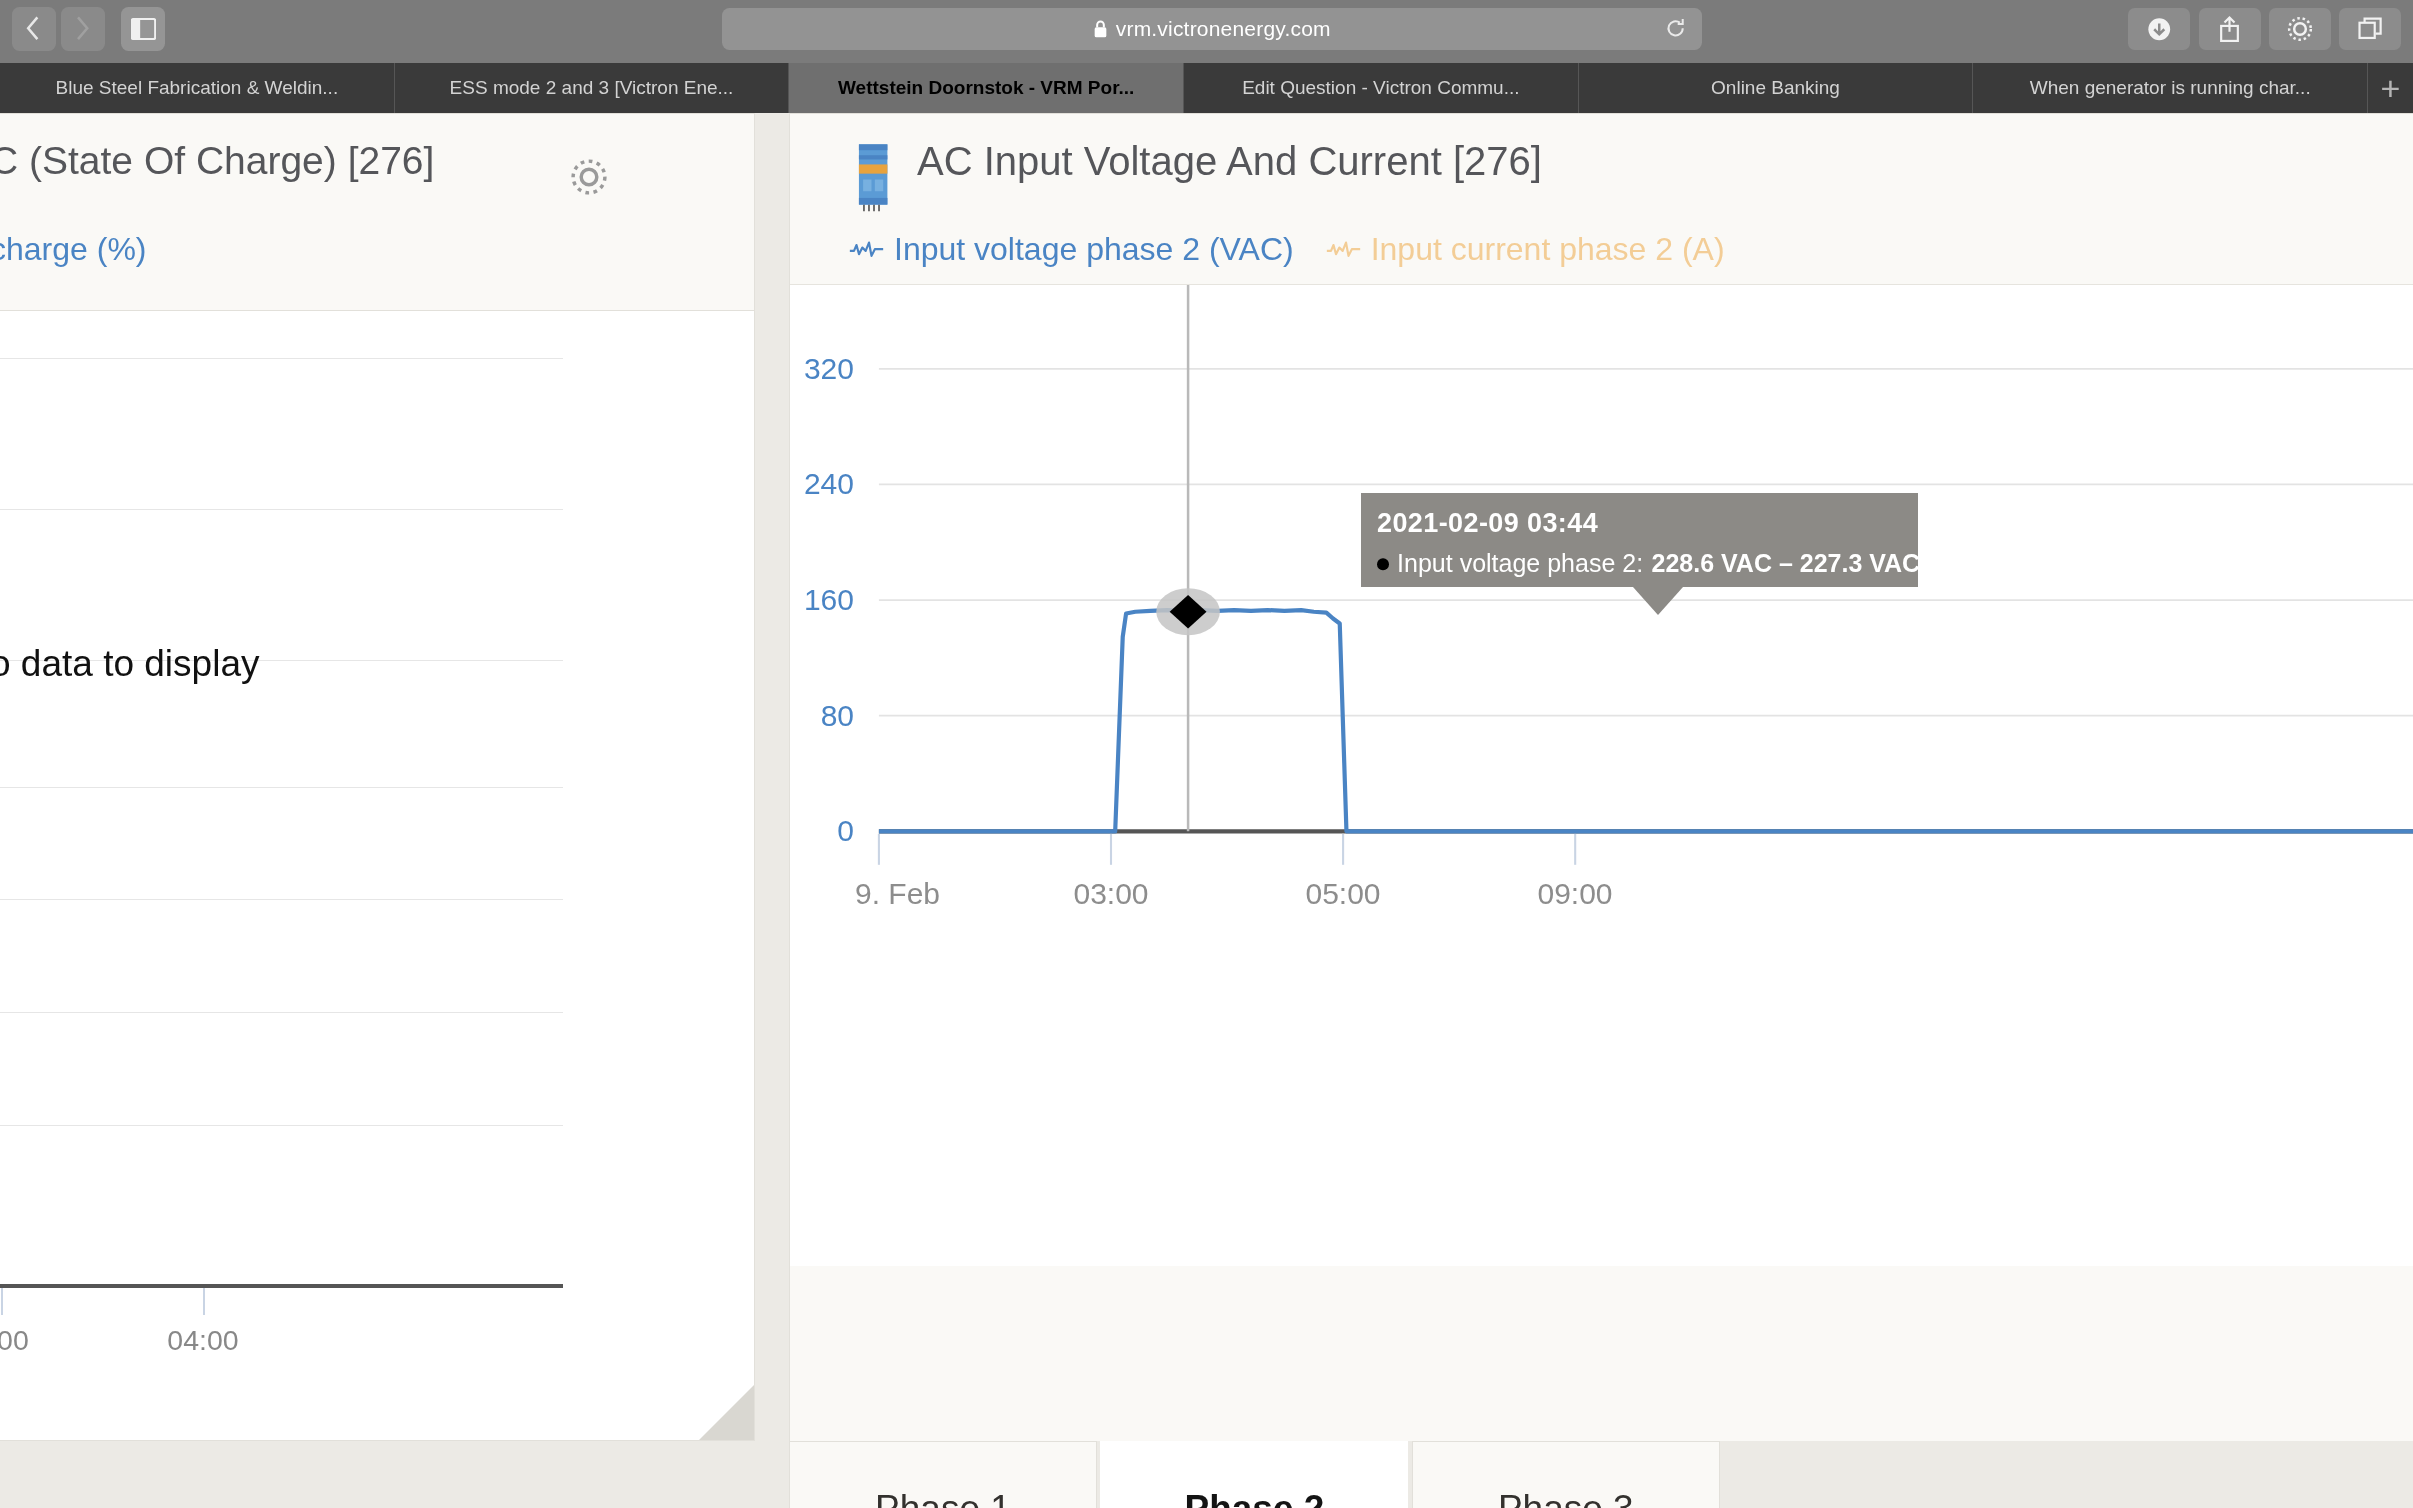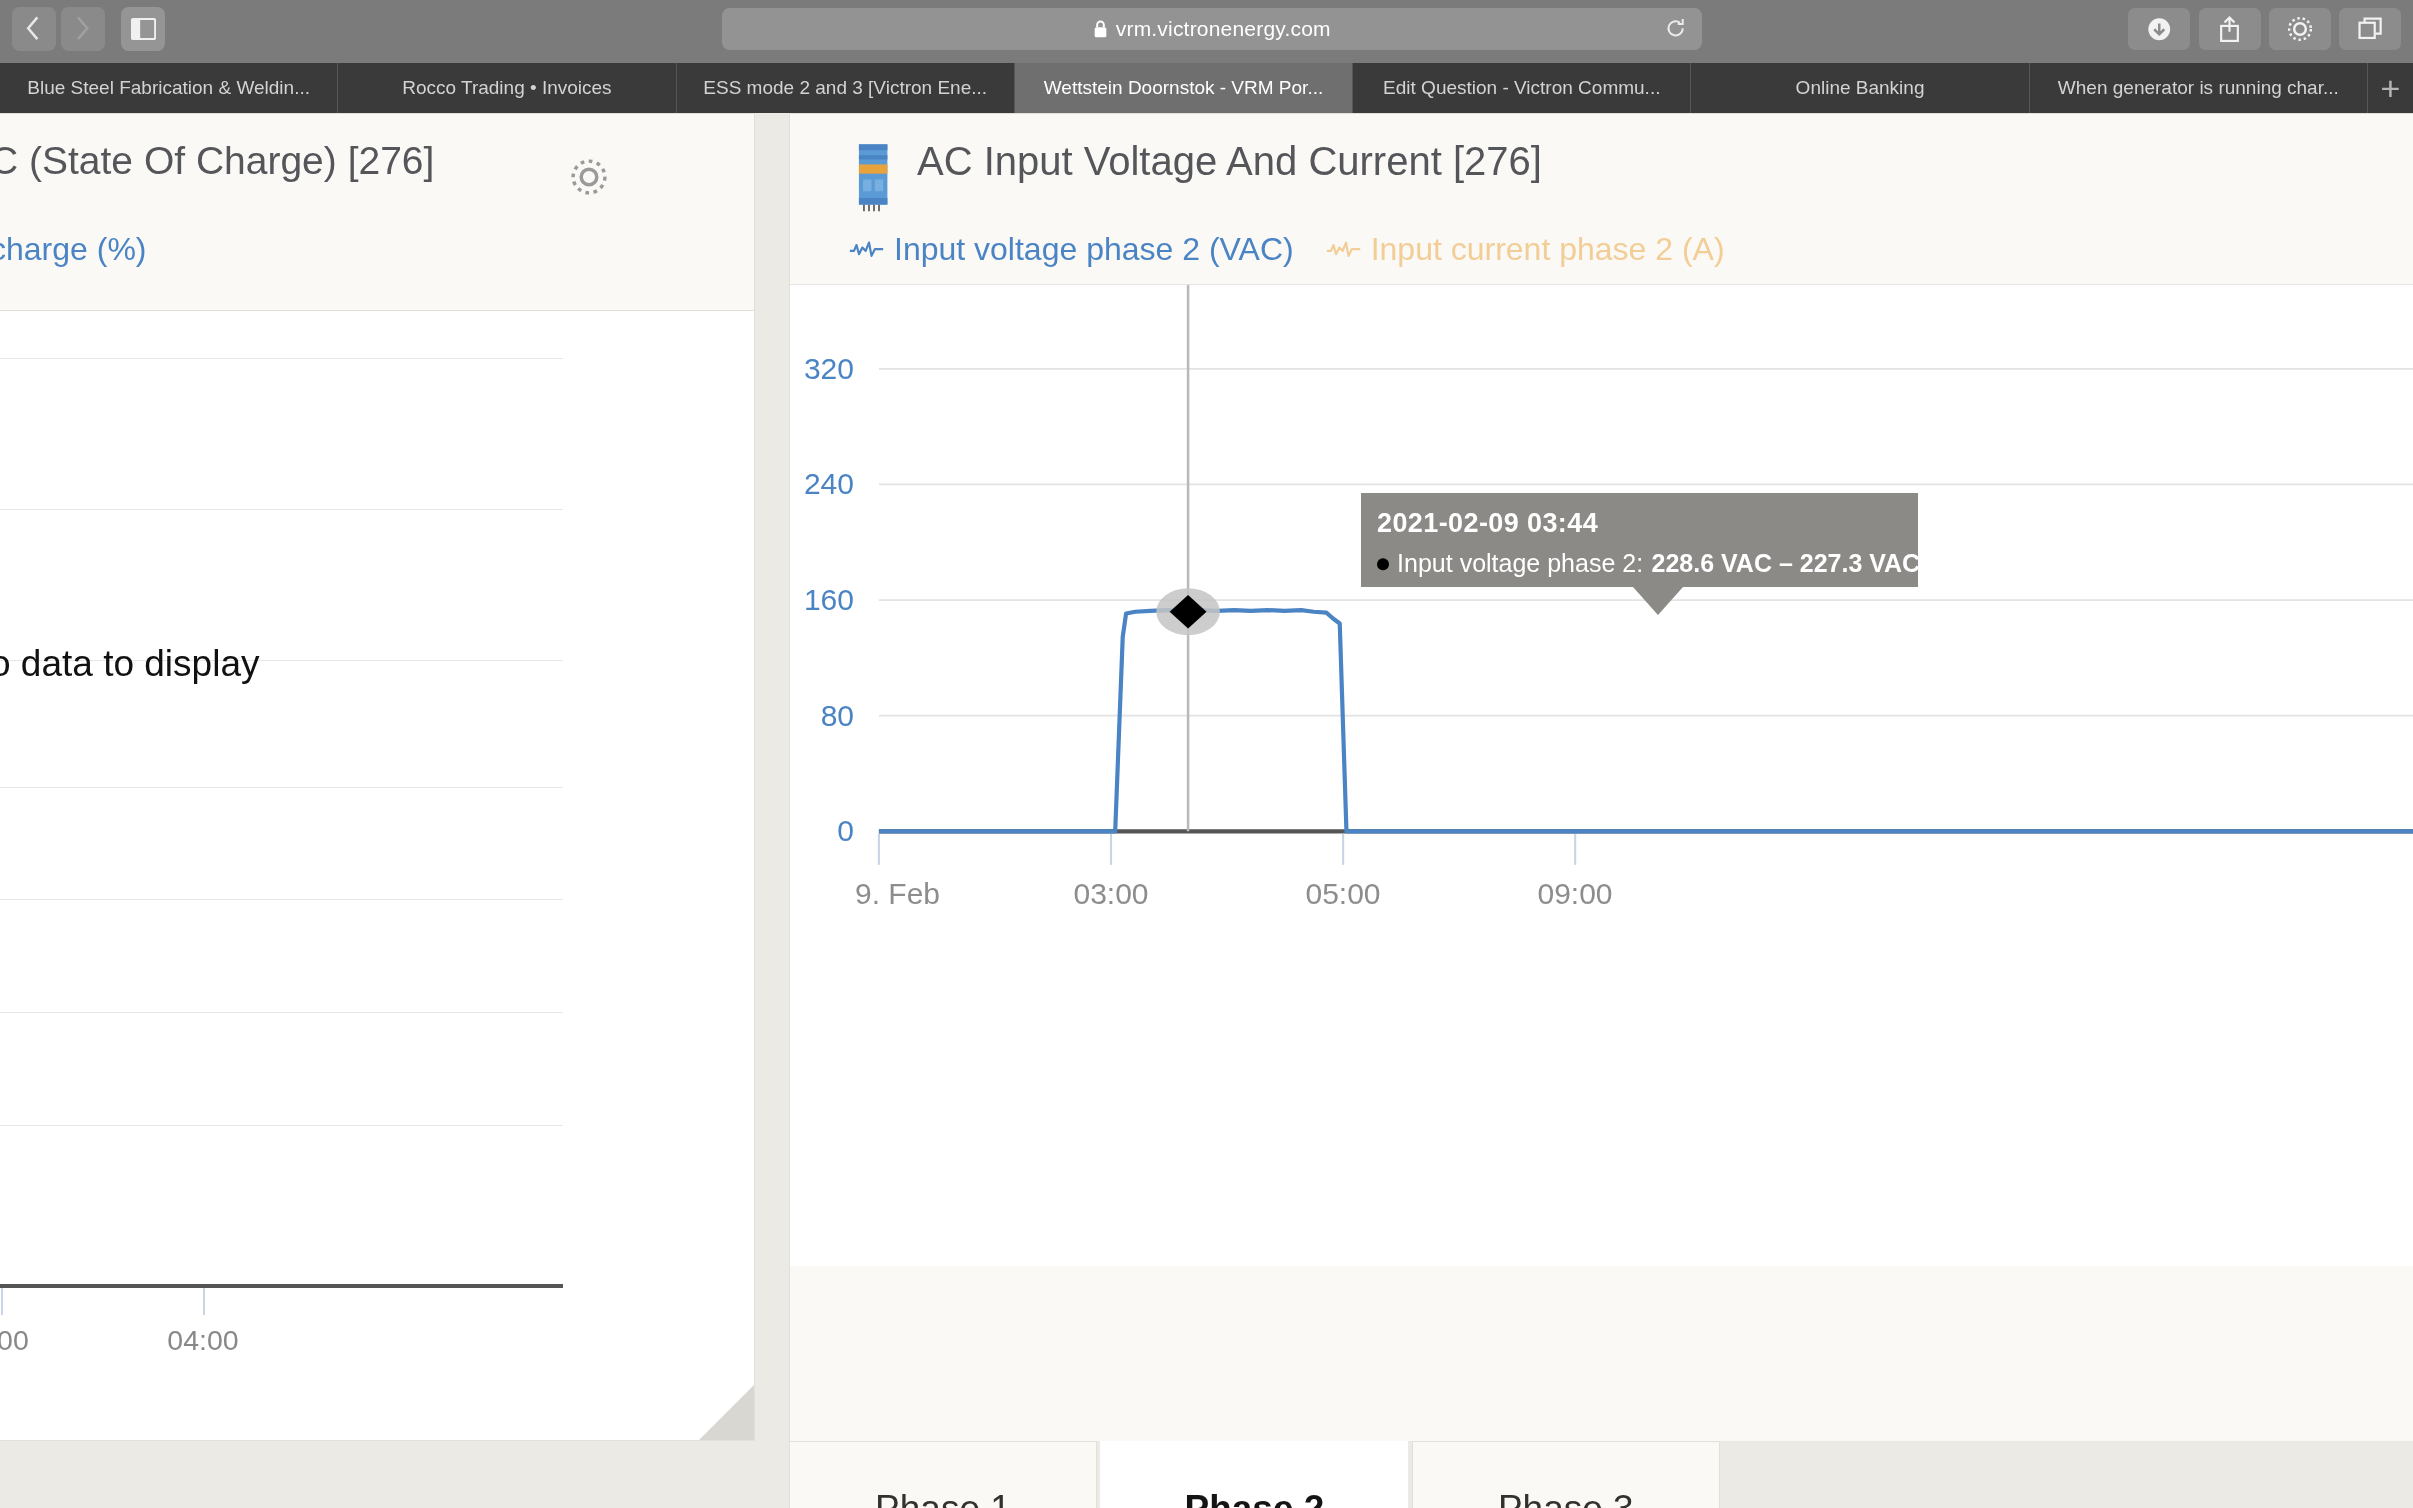--- a/index.html
+++ b/index.html
@@ -293,9 +293,6 @@
 <div id="tab-strip">
   <div class="tab">
       <span>Blue Steel Fabrication &amp; Weldin...</span>
-    </div>
-  <div class="tab">
-      <span>Rocco Trading • Invoices</span>
     </div>
   <div class="tab">
       <span>ESS mode 2 and 3 [Victron Ene...</span>

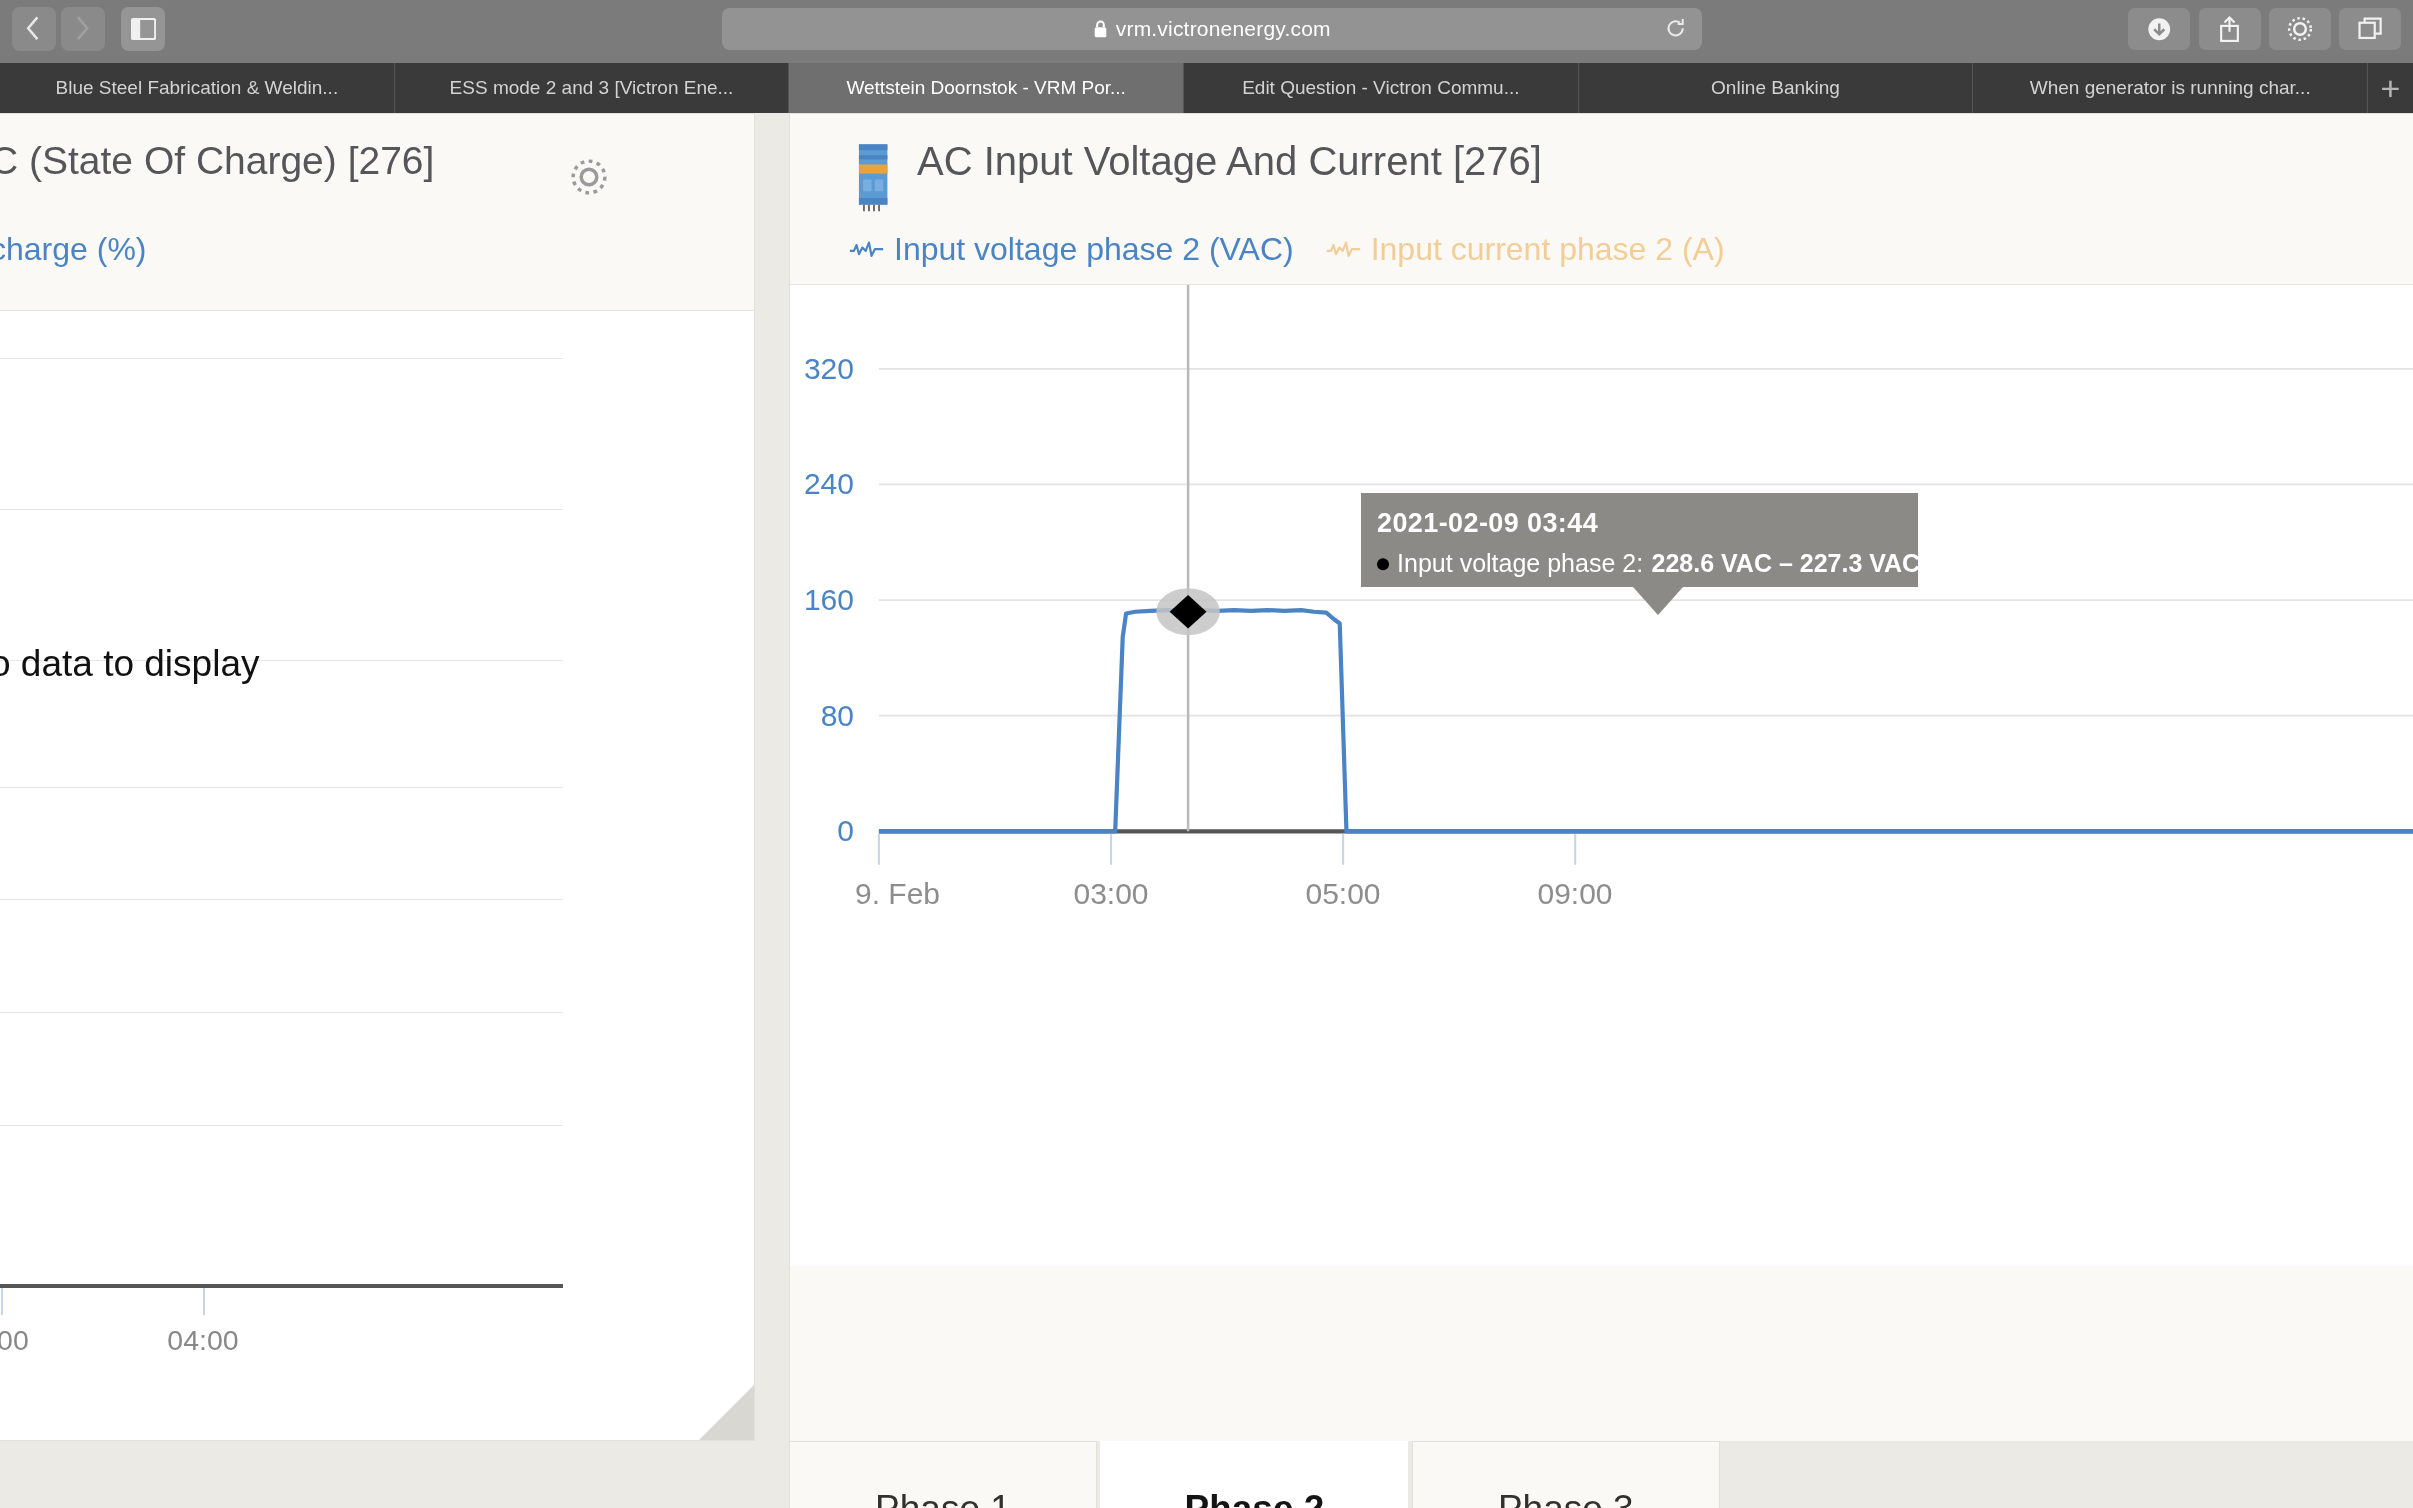--- a/index.html
+++ b/index.html
@@ -68,7 +68,7 @@
     padding: 0 10px;
     white-space: nowrap; overflow: hidden;
   }
-  .tab.active { background: #6f6f6f; color: #ffffff; font-weight: normal; }
+  .tab.active { background: #6f6f6f; color: #000000; font-weight: bold; }
   #new-tab-btn {
     width: 45px; display: flex; align-items: center; justify-content: center;
     color: #b5b5b5; font-size: 34px; font-weight: 300;

